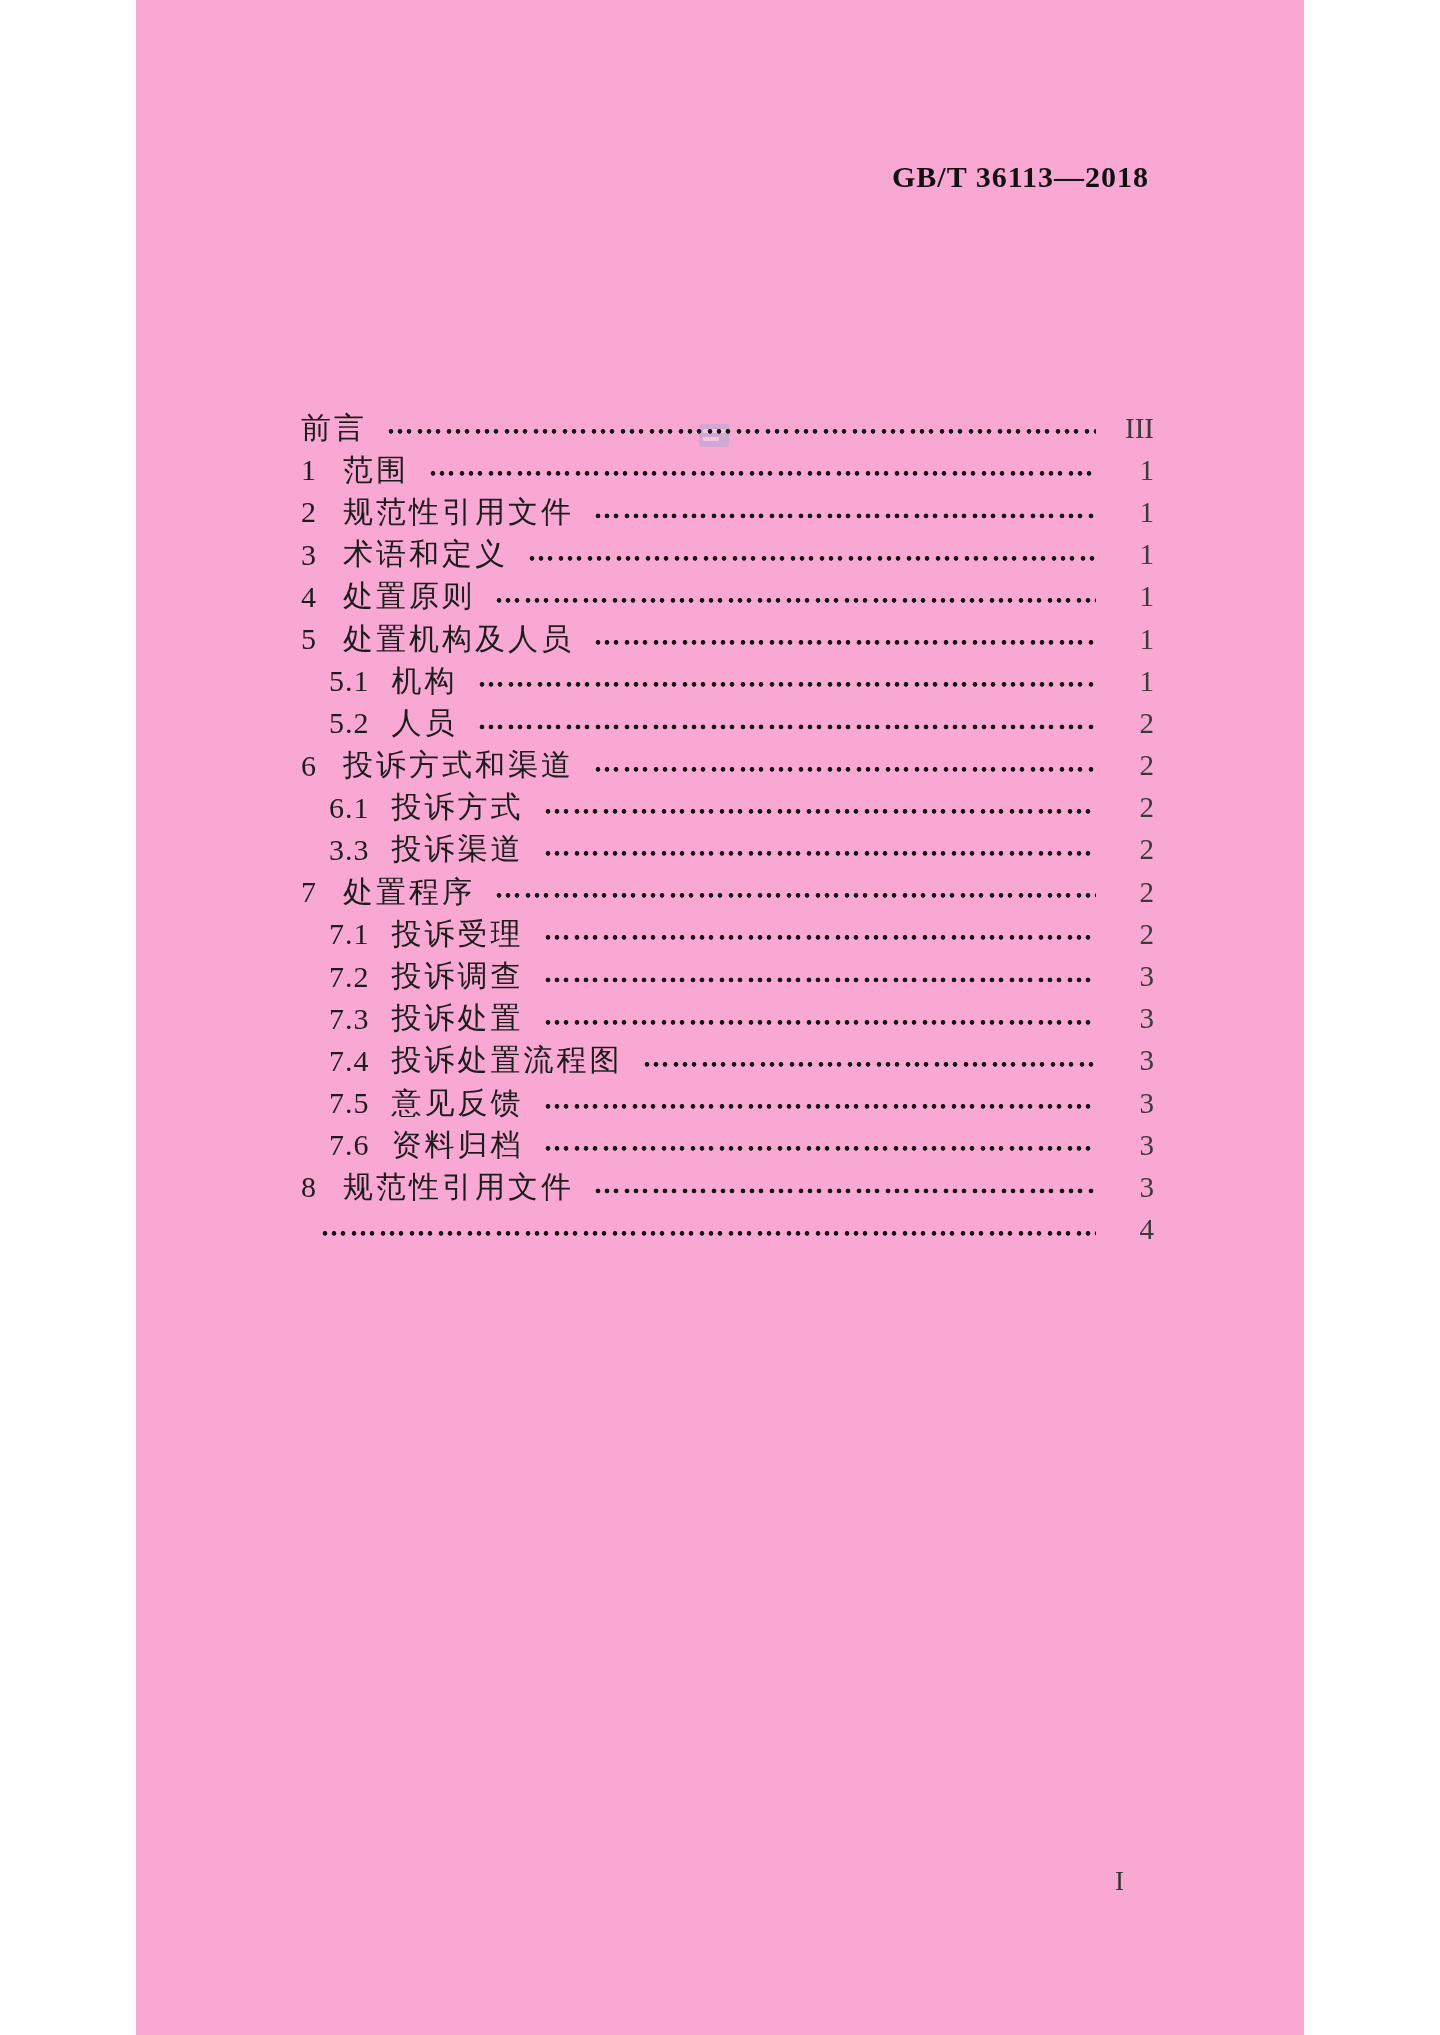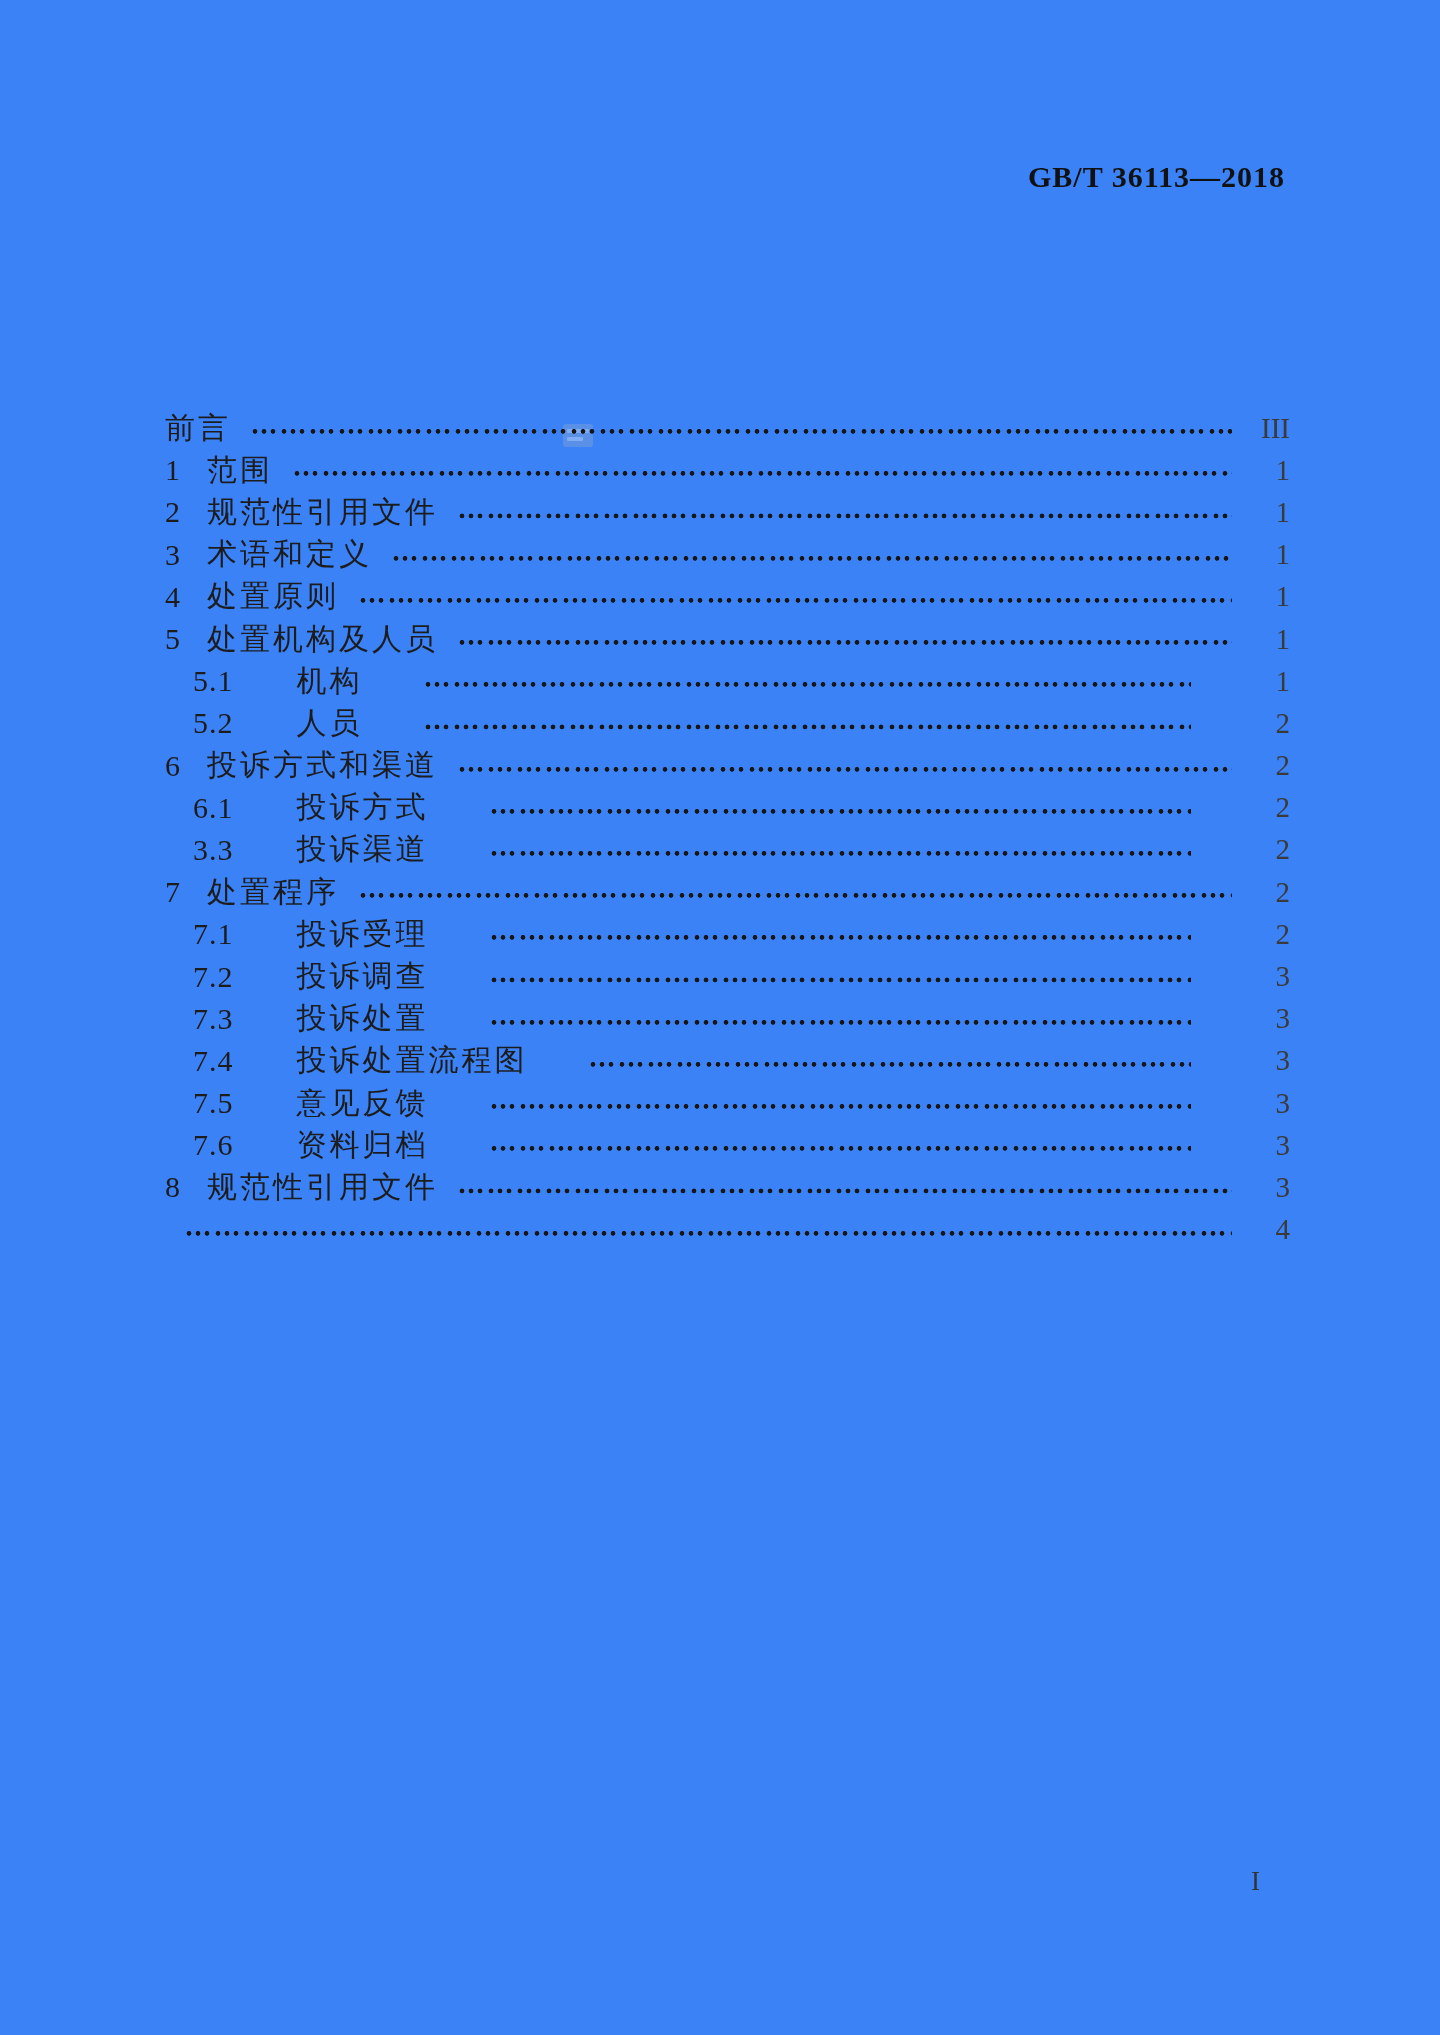--- a/index.html
+++ b/index.html
@@ -9,10 +9,10 @@
   }
   .page {
     position: relative;
-    width: 1440px;
+    width: 1168px;
     height: 2035px;
     margin: 0 auto;
-    background: #3b82f6;
+    background: #f9a8d4;
     overflow: hidden;
     font-family: "Liberation Serif", "DejaVu Serif", serif;
     color: #1c1c1c;

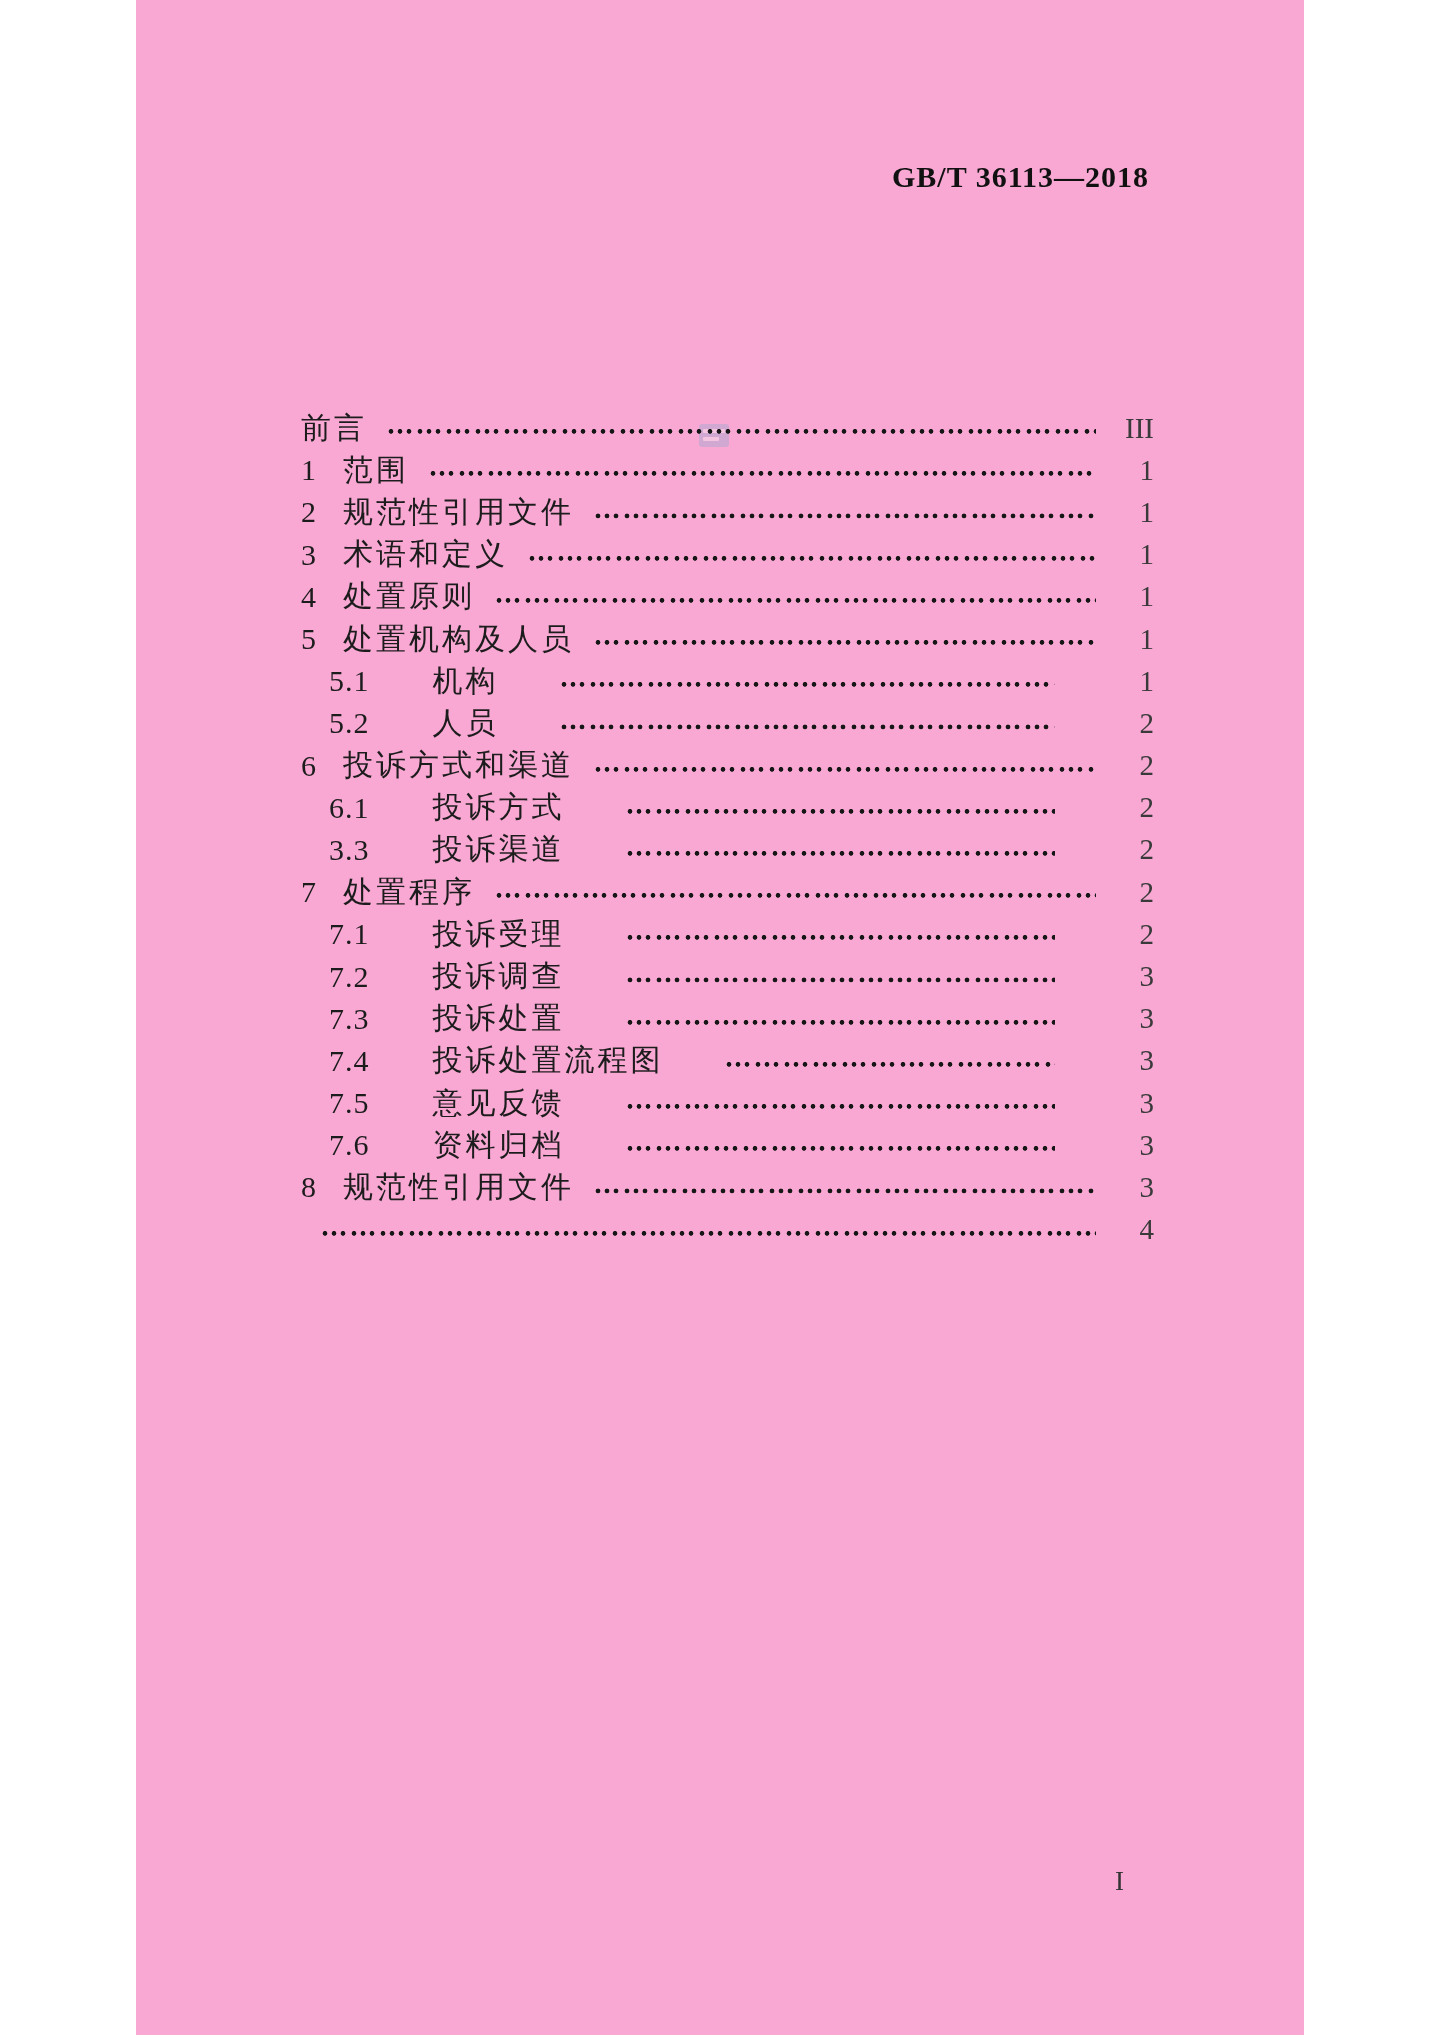--- a/index.html
+++ b/index.html
@@ -79,7 +79,7 @@
     margin-right: 26px;
     letter-spacing: 1px;
   }
-  .toc-row.sub { padding-left: 28px; gap: 41px; }
+  .toc-row.sub { padding-left: 28px; }
   .toc-row.sub .num { margin-right: 22px; }
   .toc-row .title {
     flex: none;

